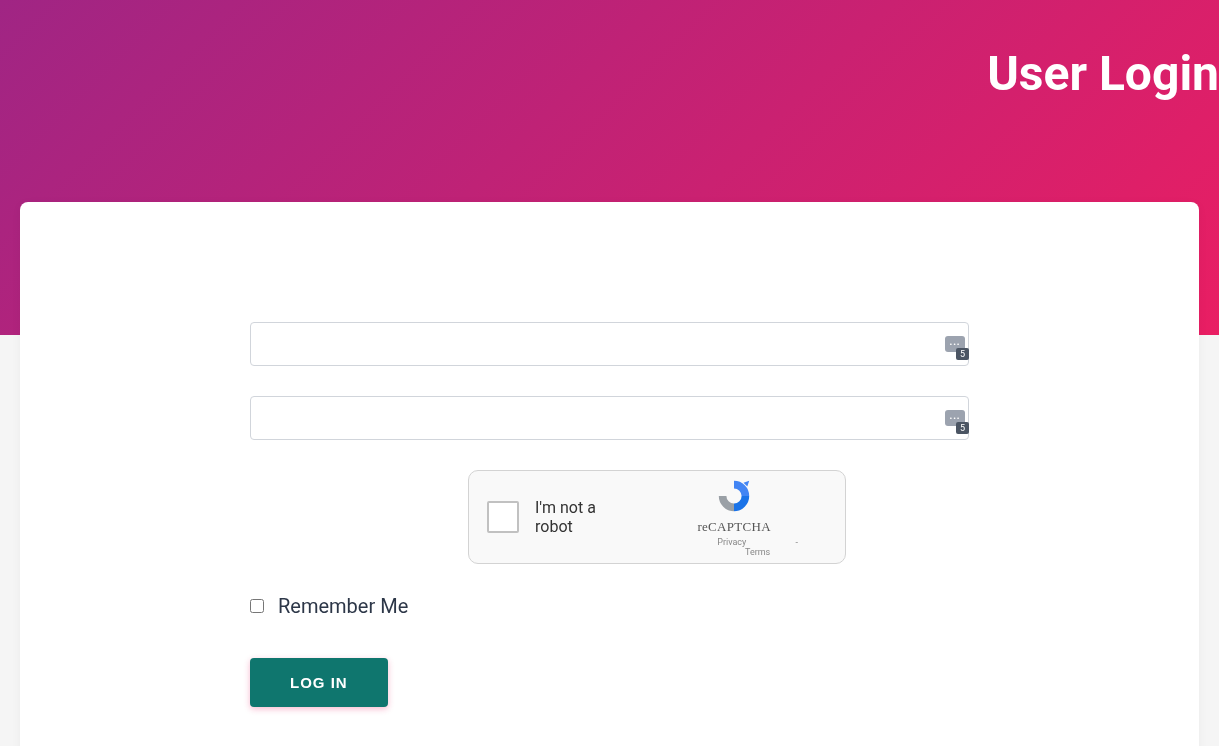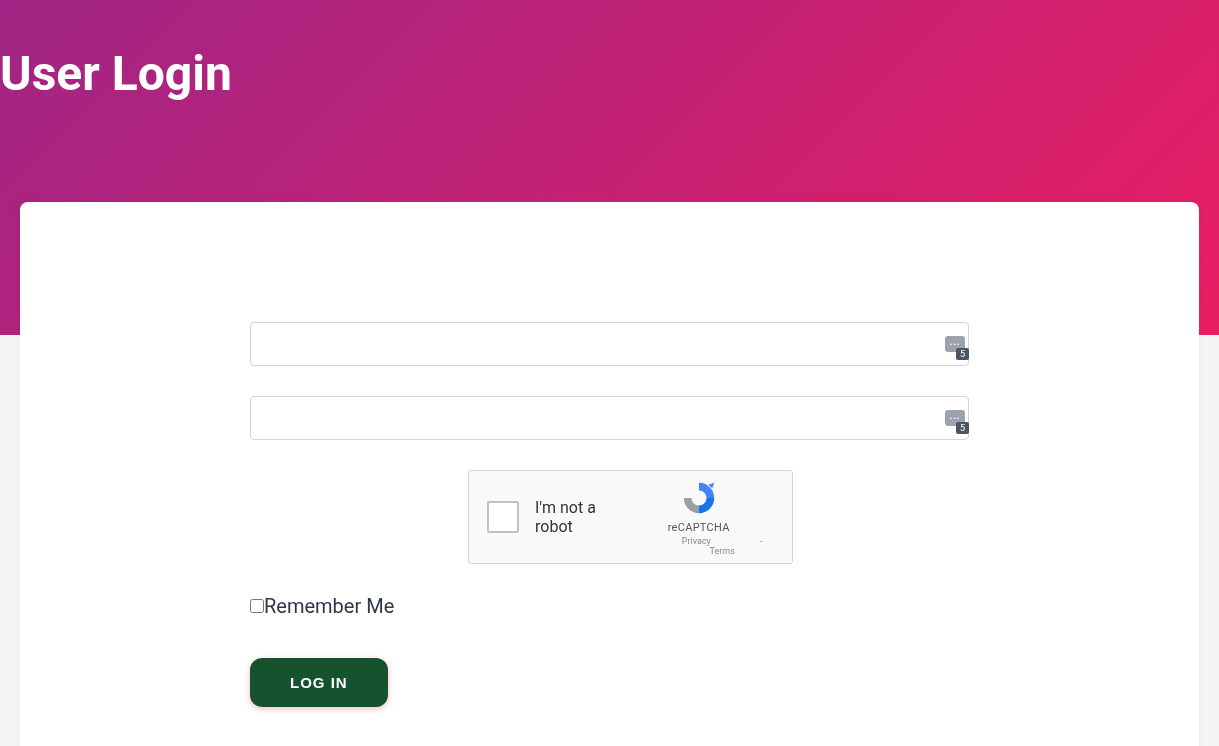--- a/index.html
+++ b/index.html
@@ -30,7 +30,7 @@
       color: white;
       font-size: 48px;
       font-weight: 700;
-      text-align: left;
+      text-align: right;
       padding-top: 45px;
     }
     

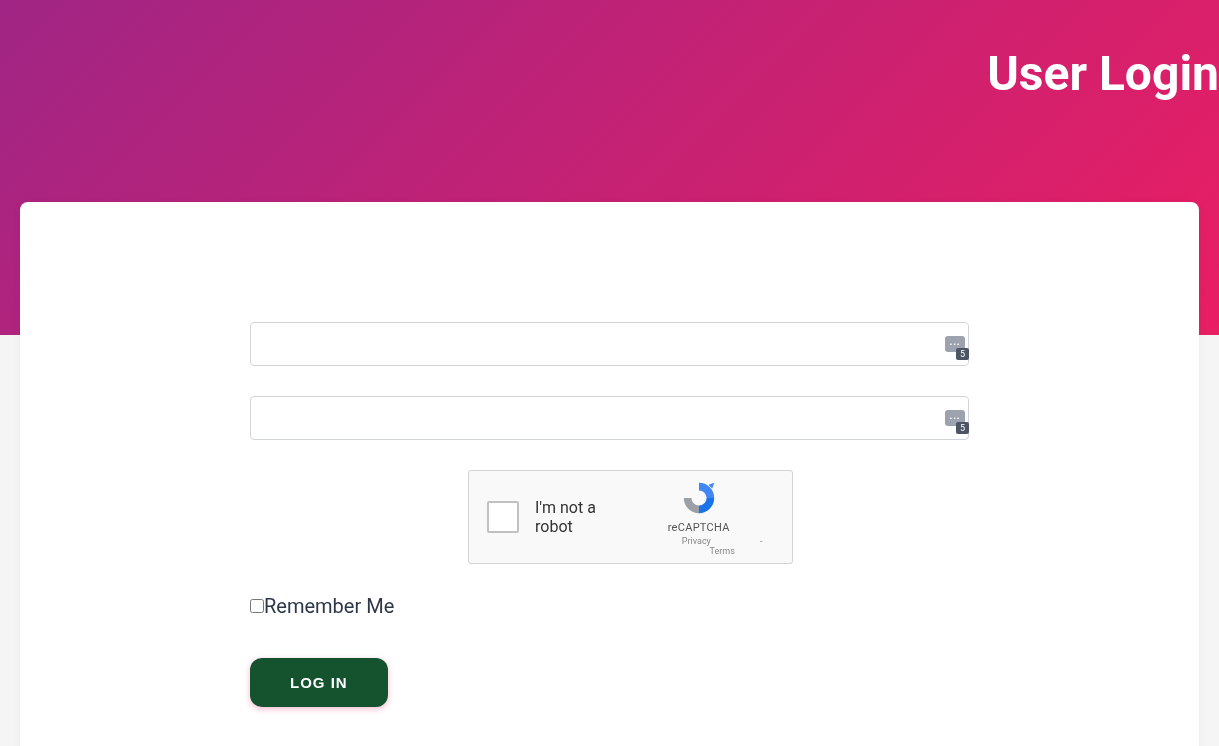--- a/index.html
+++ b/index.html
@@ -114,11 +114,11 @@
     }
     
     .recaptcha-box {
-      width: 325px;
+      width: 378px;
       height: 94px;
       background: #f9f9f9;
       border: 1px solid #d3d3d3;
-      border-radius: 3px;
+      border-radius: 10px;
       display: flex;
       align-items: center;
       padding: 0 12px 0 18px;

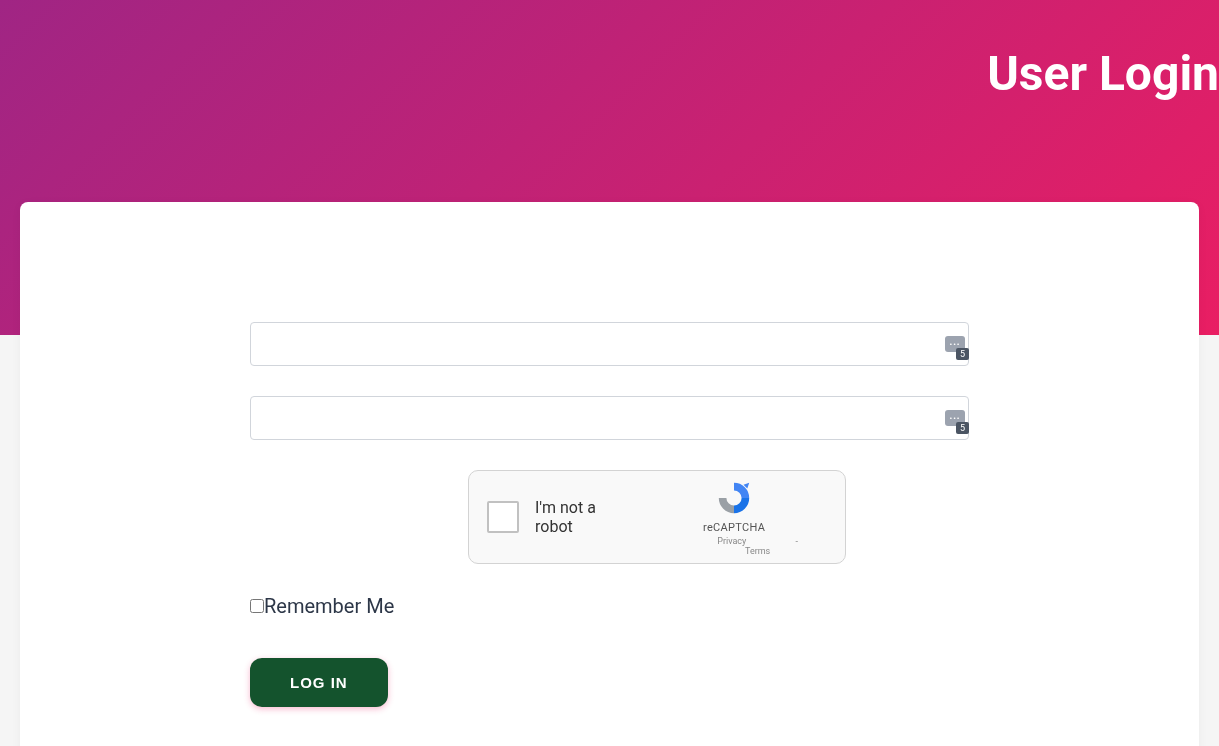--- a/index.html
+++ b/index.html
@@ -156,9 +156,10 @@
     }
     
     .recaptcha-brand {
-      font-size: 11px;
+      font-size: 13px;
       color: #555;
       letter-spacing: 0.3px;
+      font-family: Liberation Serif, serif;
     }
     
     .recaptcha-links {

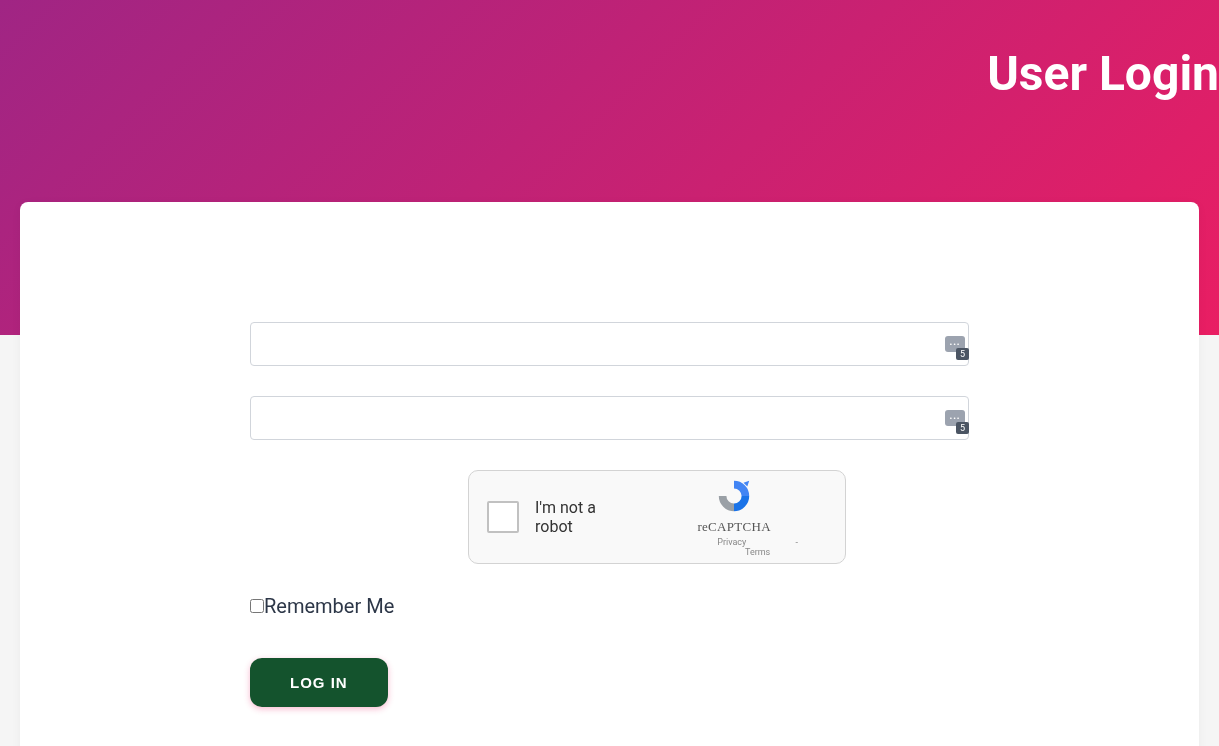--- a/index.html
+++ b/index.html
@@ -177,6 +177,7 @@
       display: flex;
       align-items: center;
       margin-bottom: 40px;
+      gap: 14px;
     }
     
     .remember-checkbox {

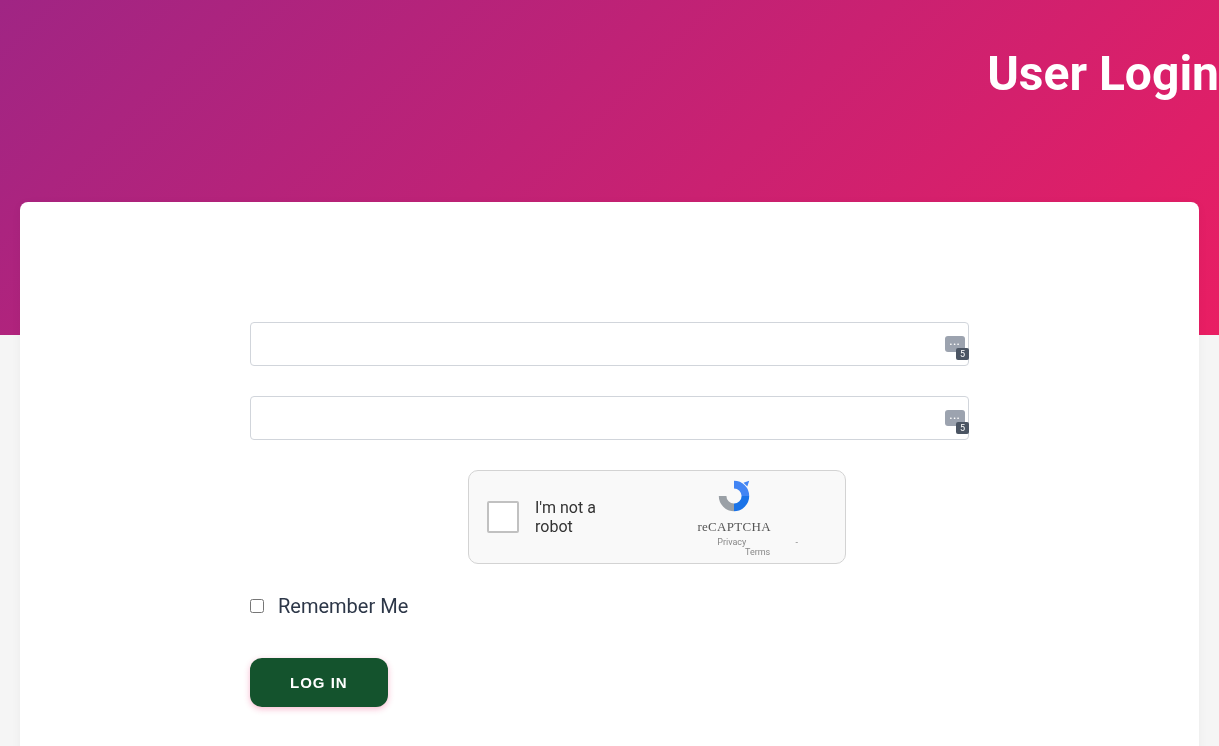--- a/index.html
+++ b/index.html
@@ -193,14 +193,14 @@
     }
     
     .login-button {
-      background: #14532d;
+      background: #0f766e;
       color: white;
       border: none;
       padding: 16px 40px;
       font-size: 15px;
       font-weight: 600;
       letter-spacing: 1px;
-      border-radius: 12px;
+      border-radius: 4px;
       cursor: pointer;
       box-shadow: 0 2px 6px rgba(233, 30, 99, 0.3);
     }

